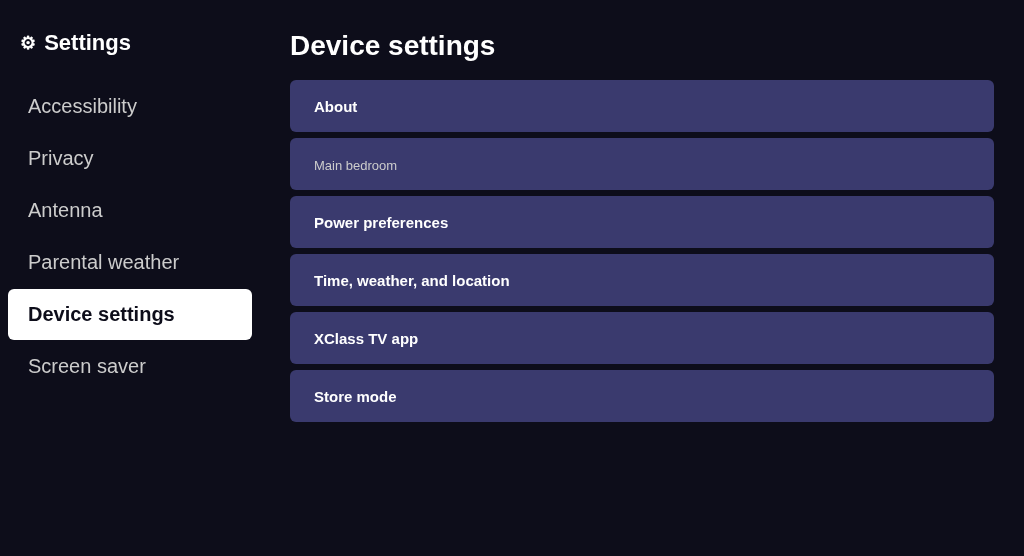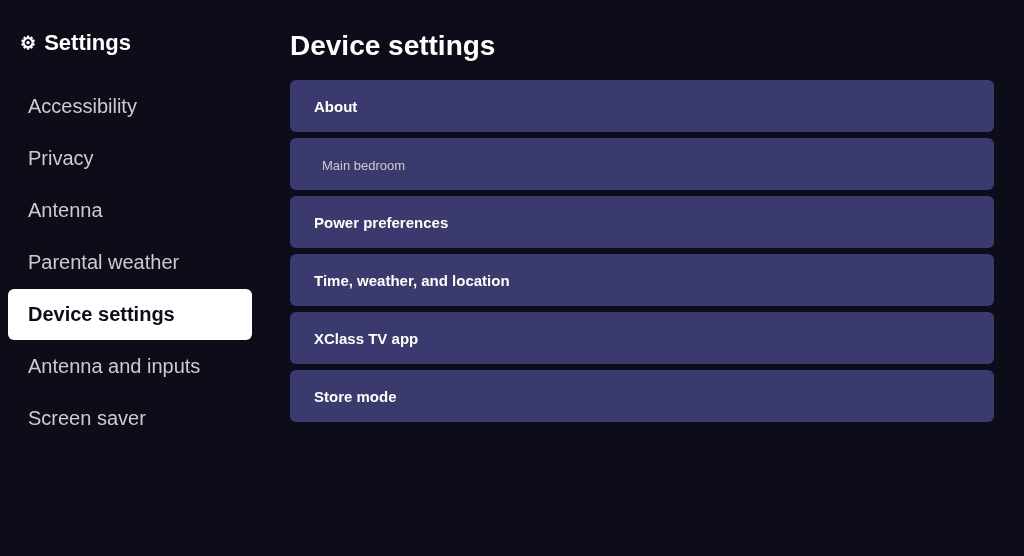--- a/index.html
+++ b/index.html
@@ -99,7 +99,6 @@
       font-weight: normal;
       color: #cccccc;
       margin-top: 2px;
-      margin-left: 8px;
     }
   </style>
 </head>

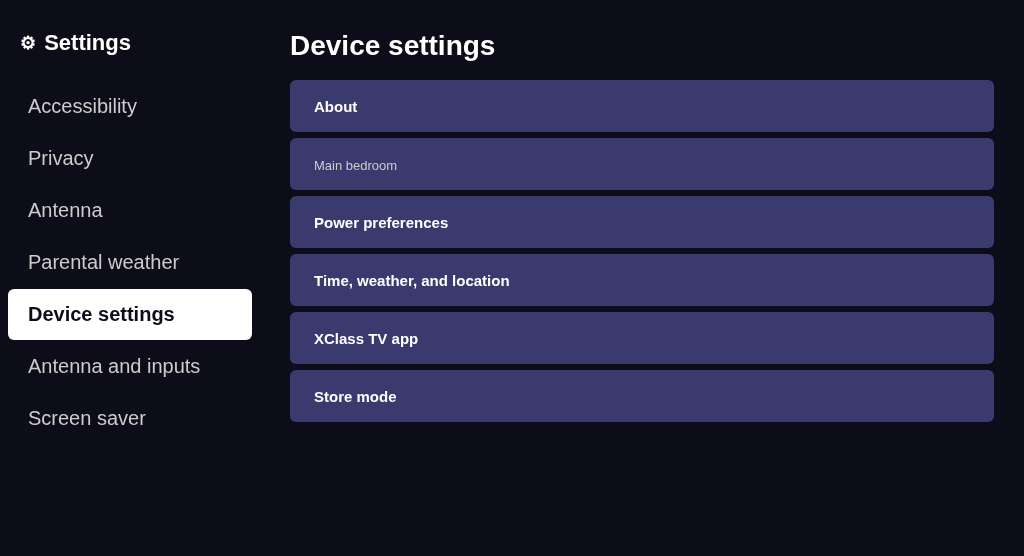--- a/index.html
+++ b/index.html
@@ -115,7 +115,6 @@
       <div class="sidebar-item">Antenna</div>
       <div class="sidebar-item">Parental weather</div>
       <div class="sidebar-item active">Device settings</div>
-      <div class="sidebar-item">Antenna and inputs</div>
       <div class="sidebar-item">Screen saver</div>
     </div>
 </div>

